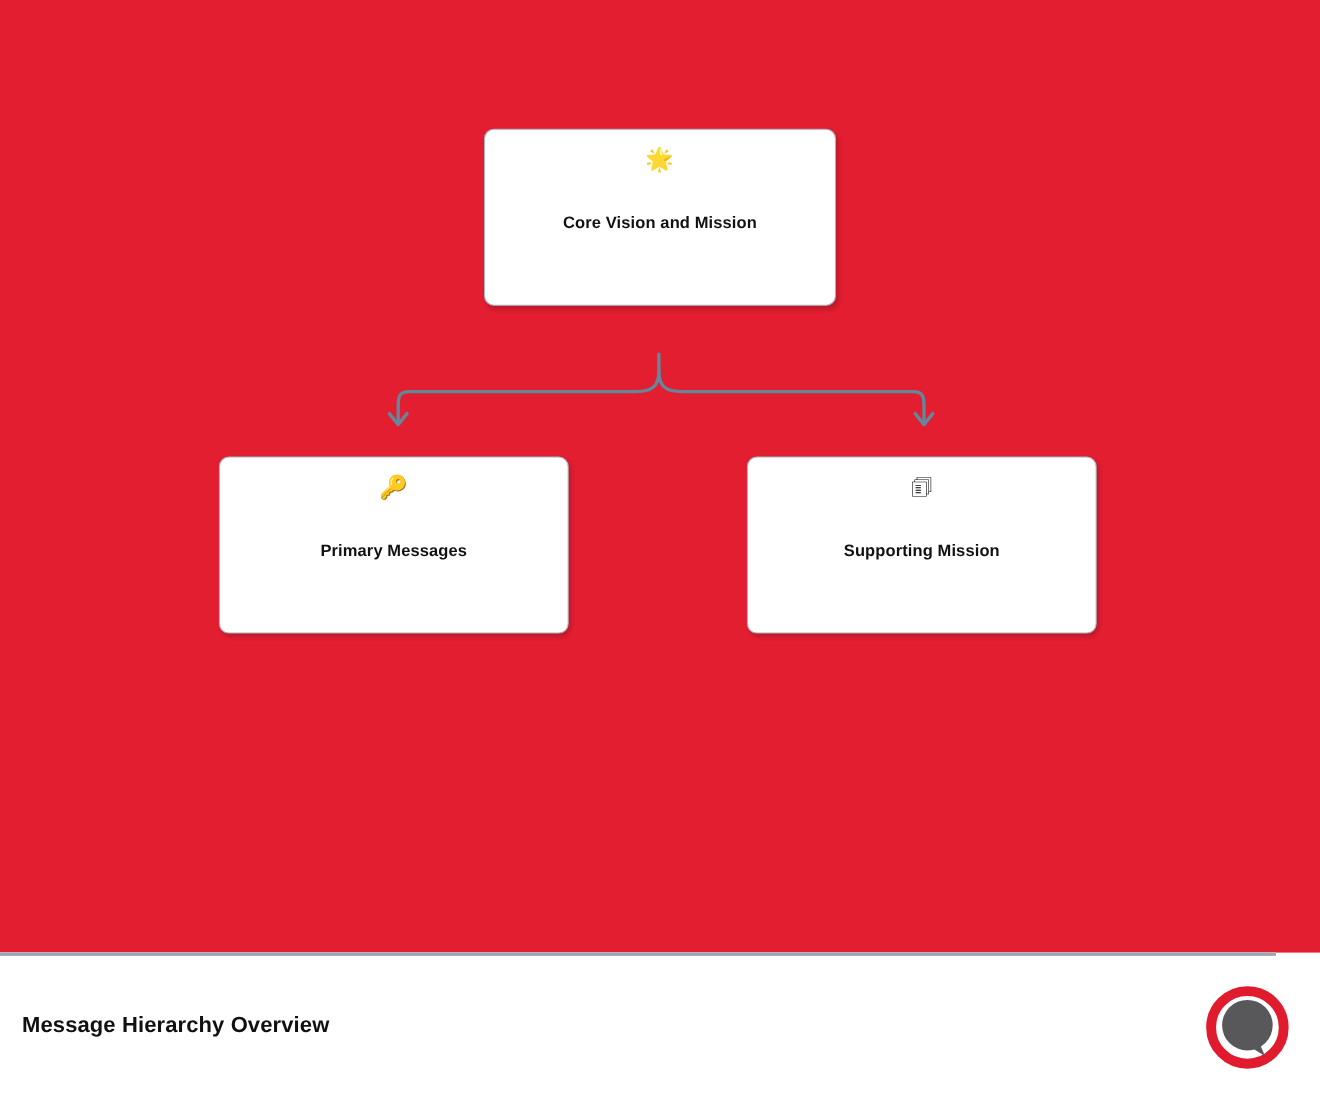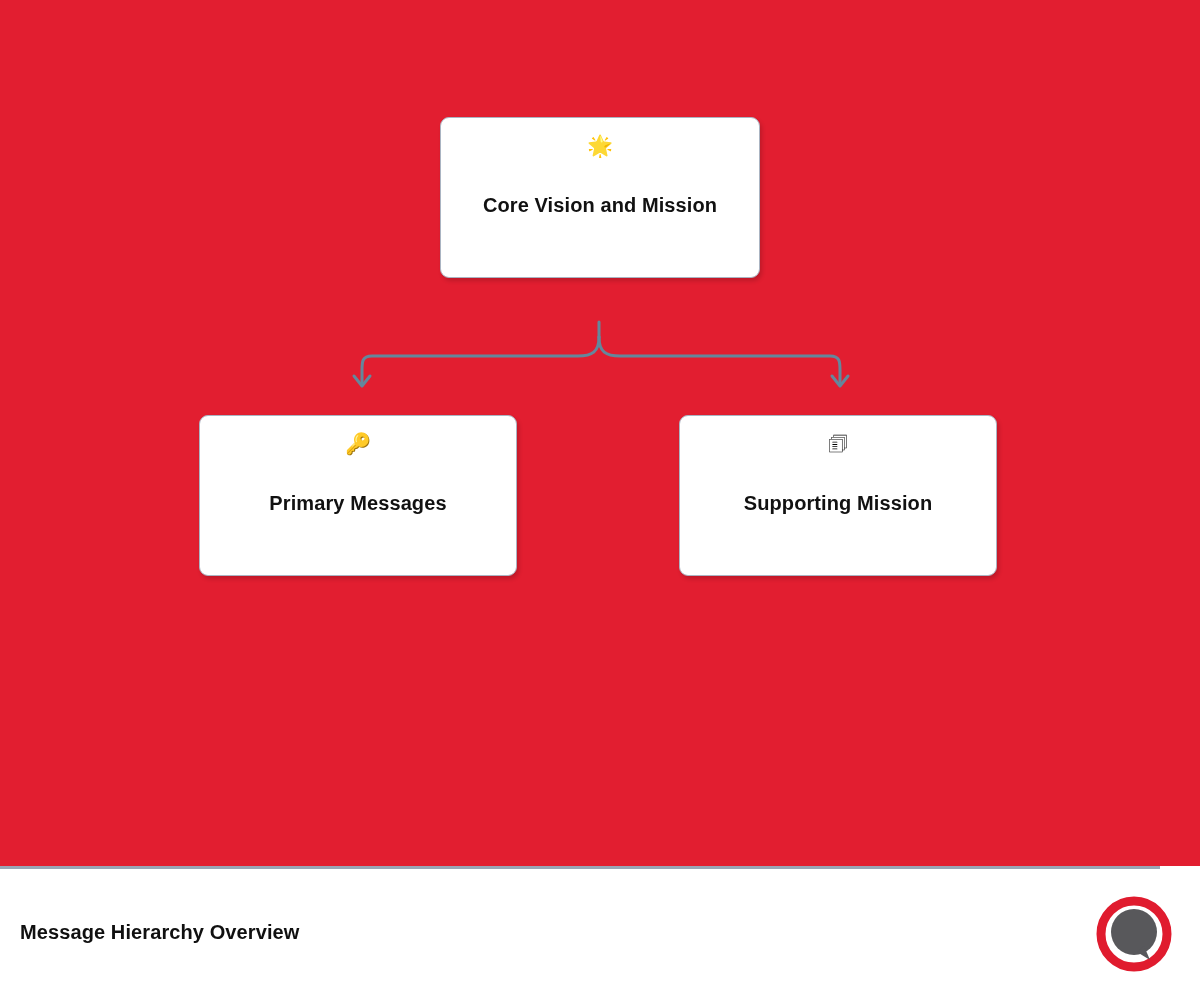--- a/index.html
+++ b/index.html
@@ -84,7 +84,7 @@
 
   .node-label {
     margin-top: 34px;
-    font-size: 20px;
+    font-size: 15px;
     font-weight: bold;
     color: #111111;
     letter-spacing: 0.1px;

